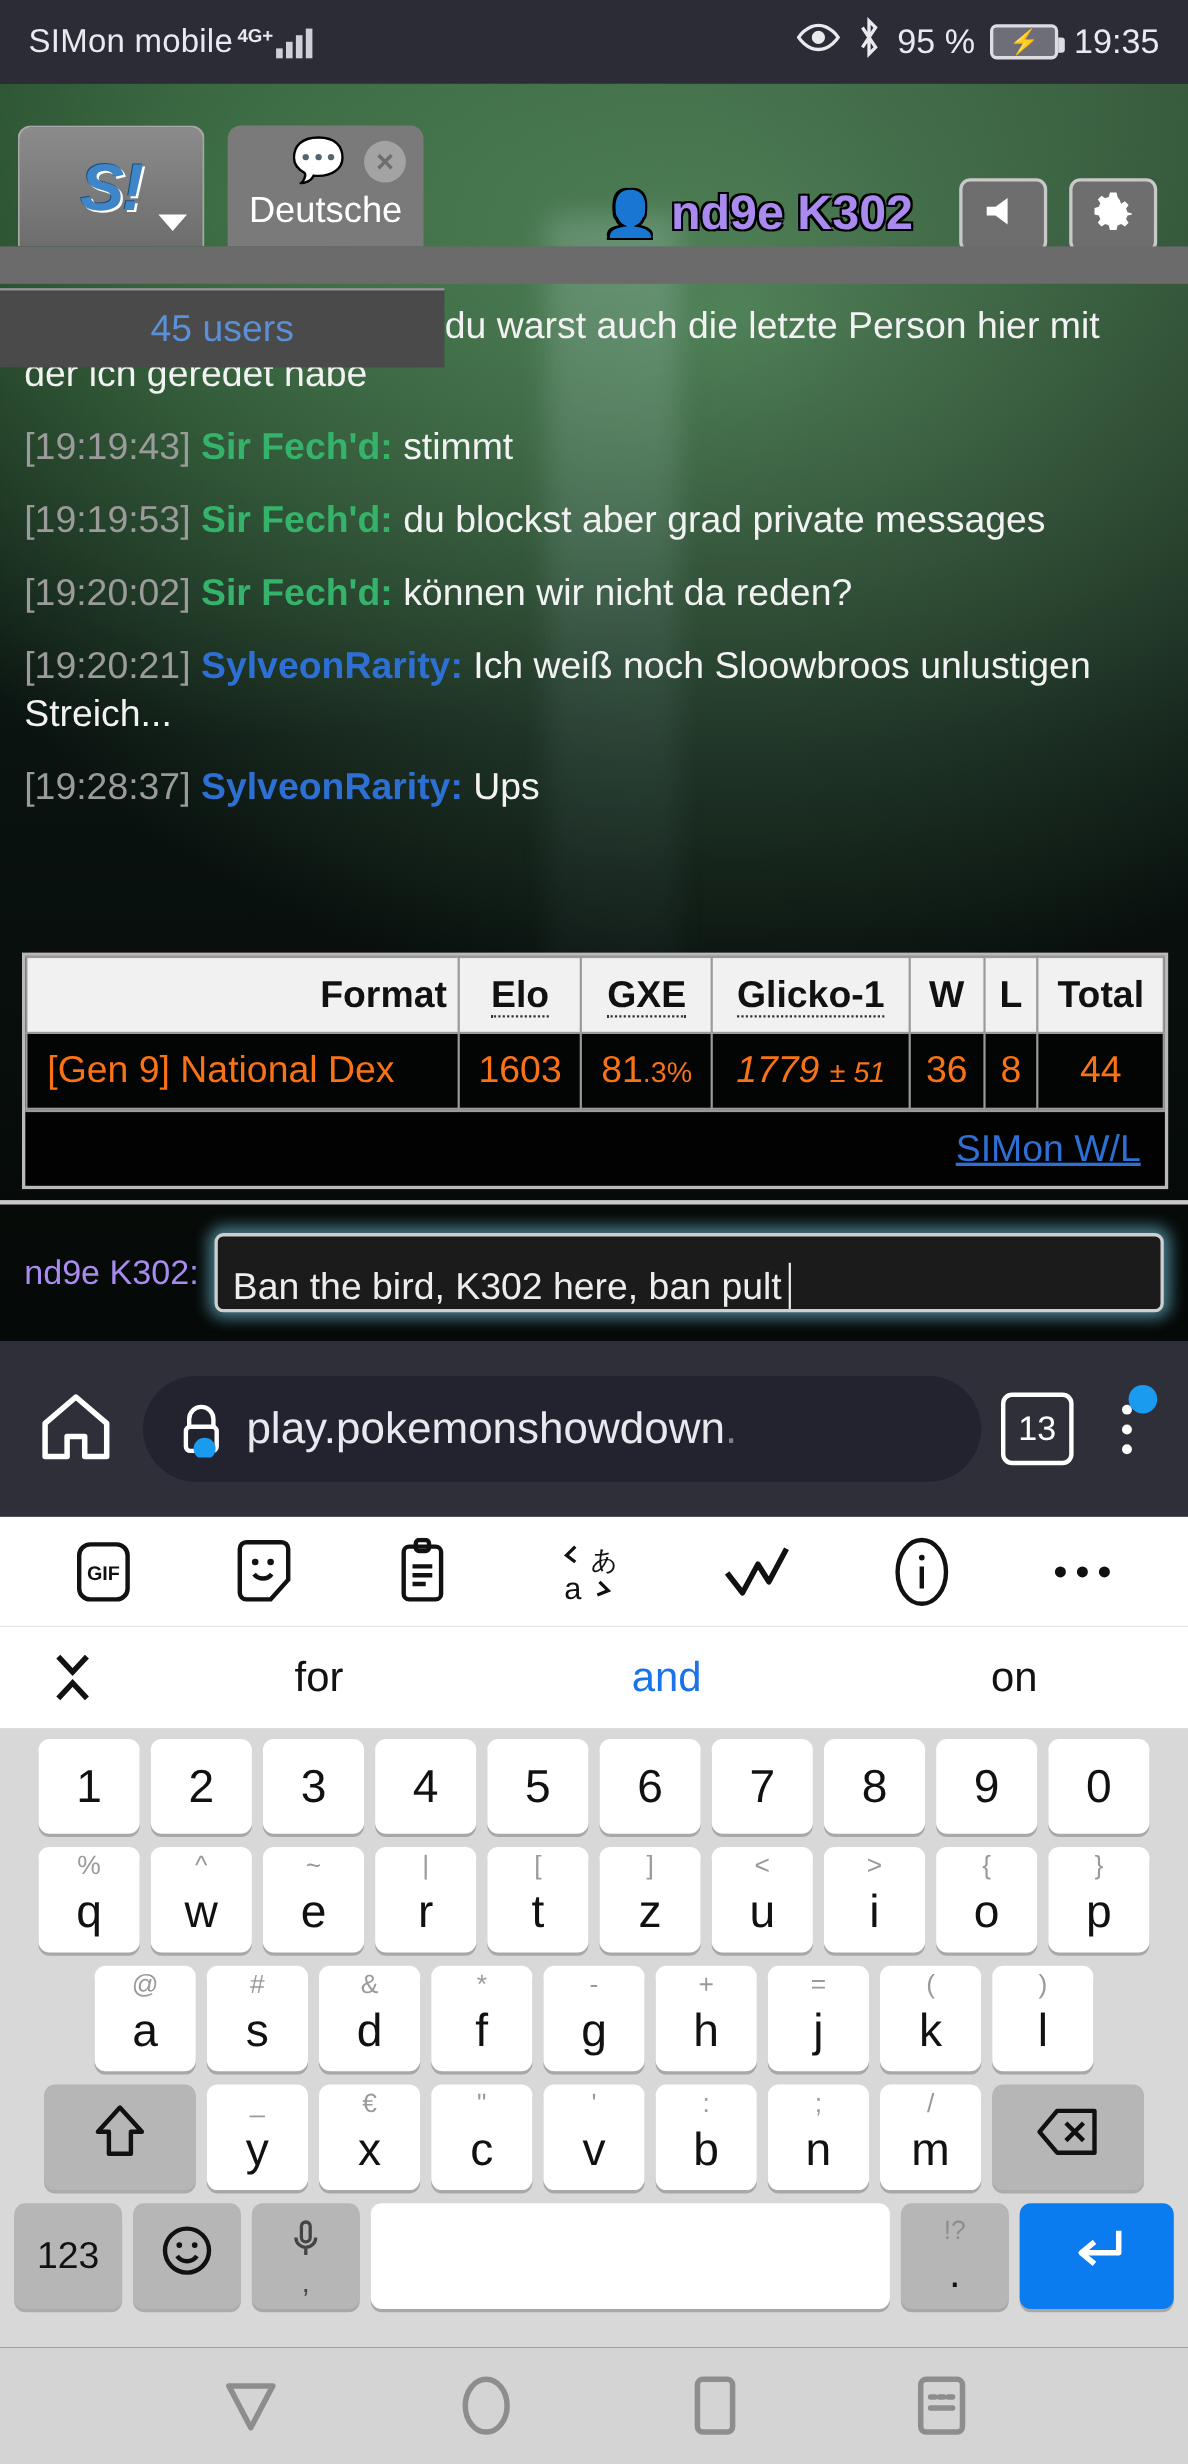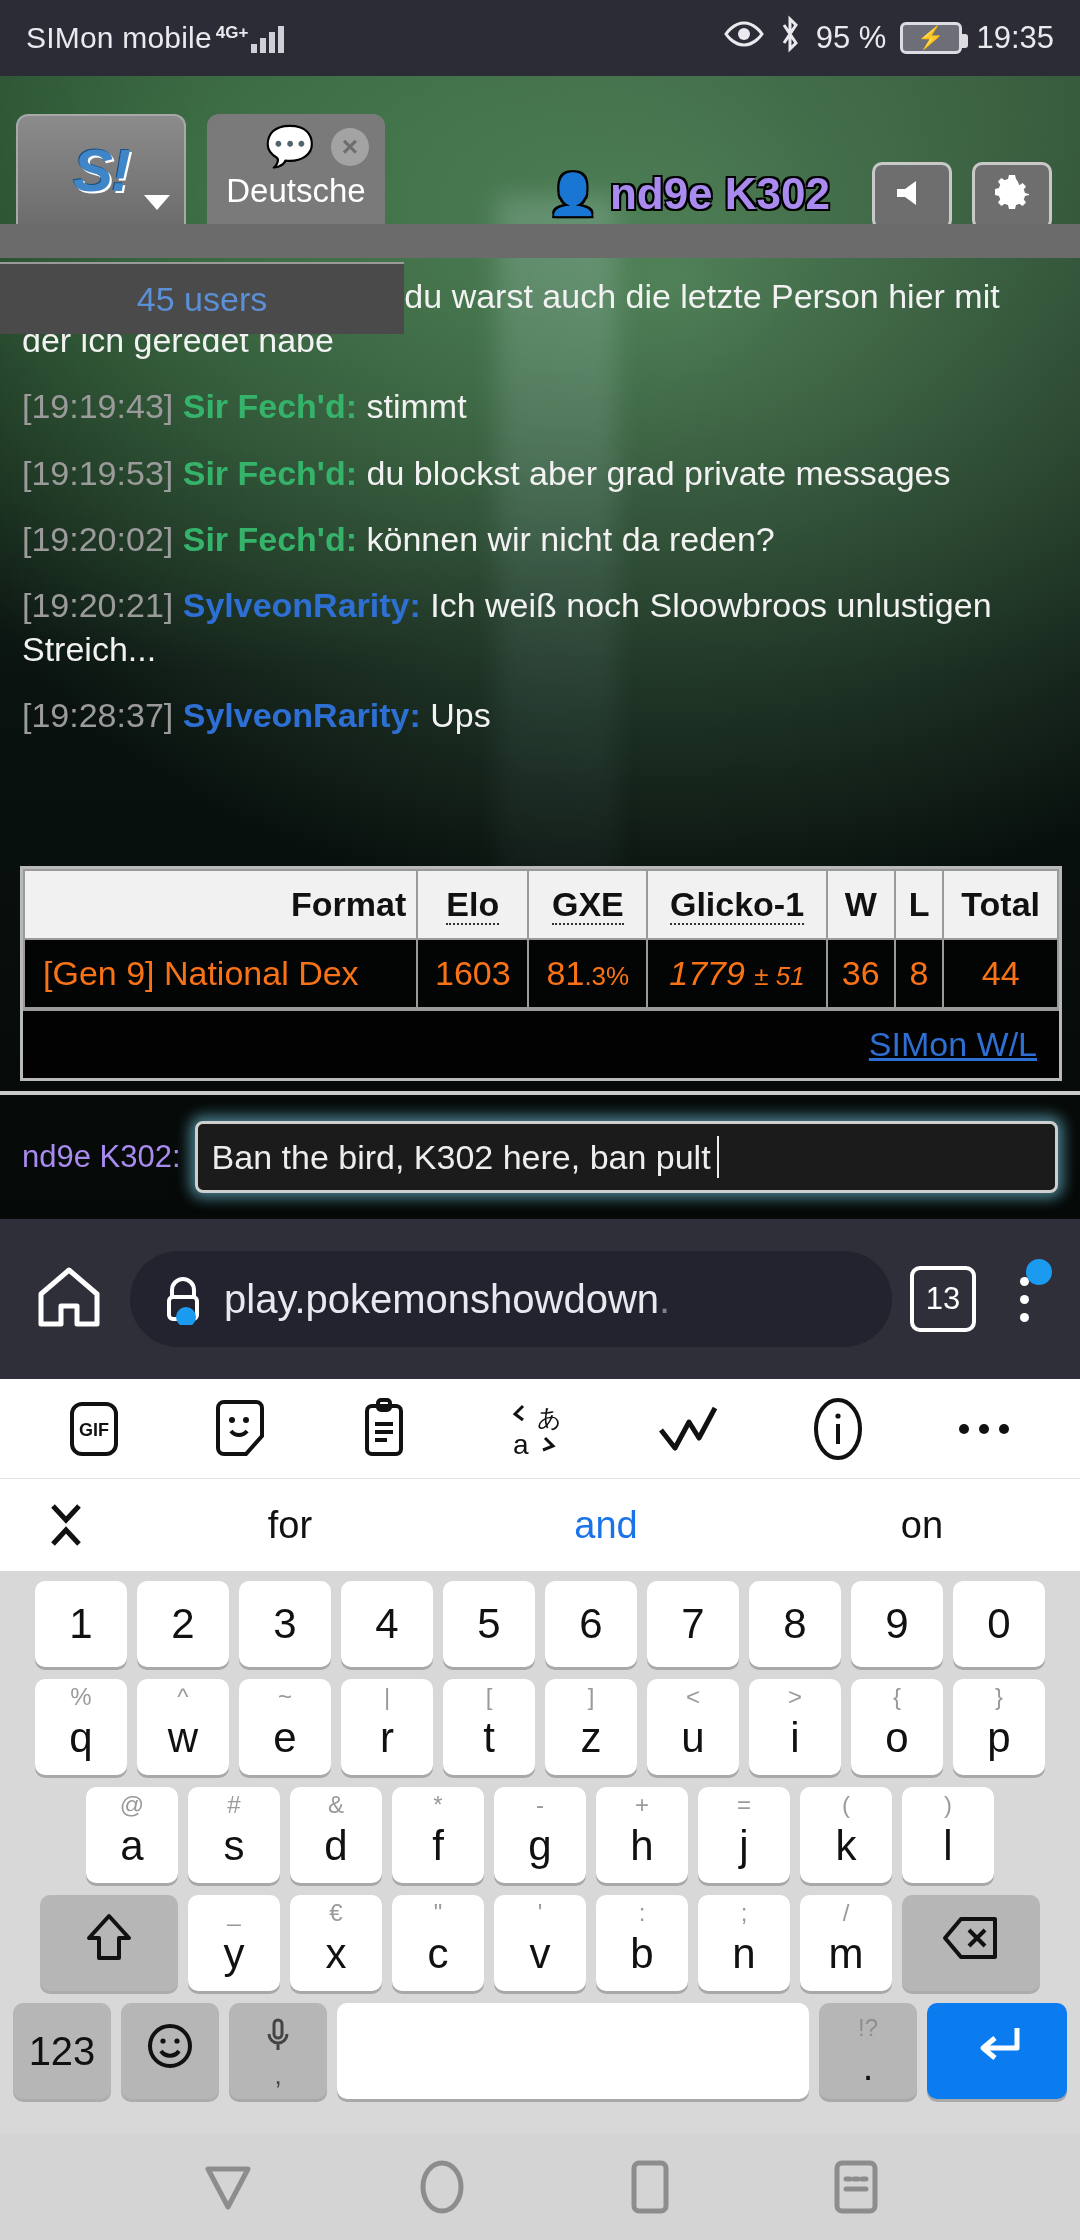--- a/index.html
+++ b/index.html
@@ -151,7 +151,7 @@
   .ps-inputbox{
     flex:1; height:72px; background:#1b1b1b; border:3px solid #cfcfcf; border-radius:8px;
     box-shadow:0 0 14px 5px rgba(110,190,215,.65);
-    display:flex; align-items:center; padding:0 14px;
+    display:flex; align-items:flex-end; padding:0 14px;
     color:#ededed; font-size:34px; overflow:hidden; white-space:nowrap;
   }
   .caret{ display:inline-block; width:2px; height:42px; background:#ededed; margin-left:6px; }

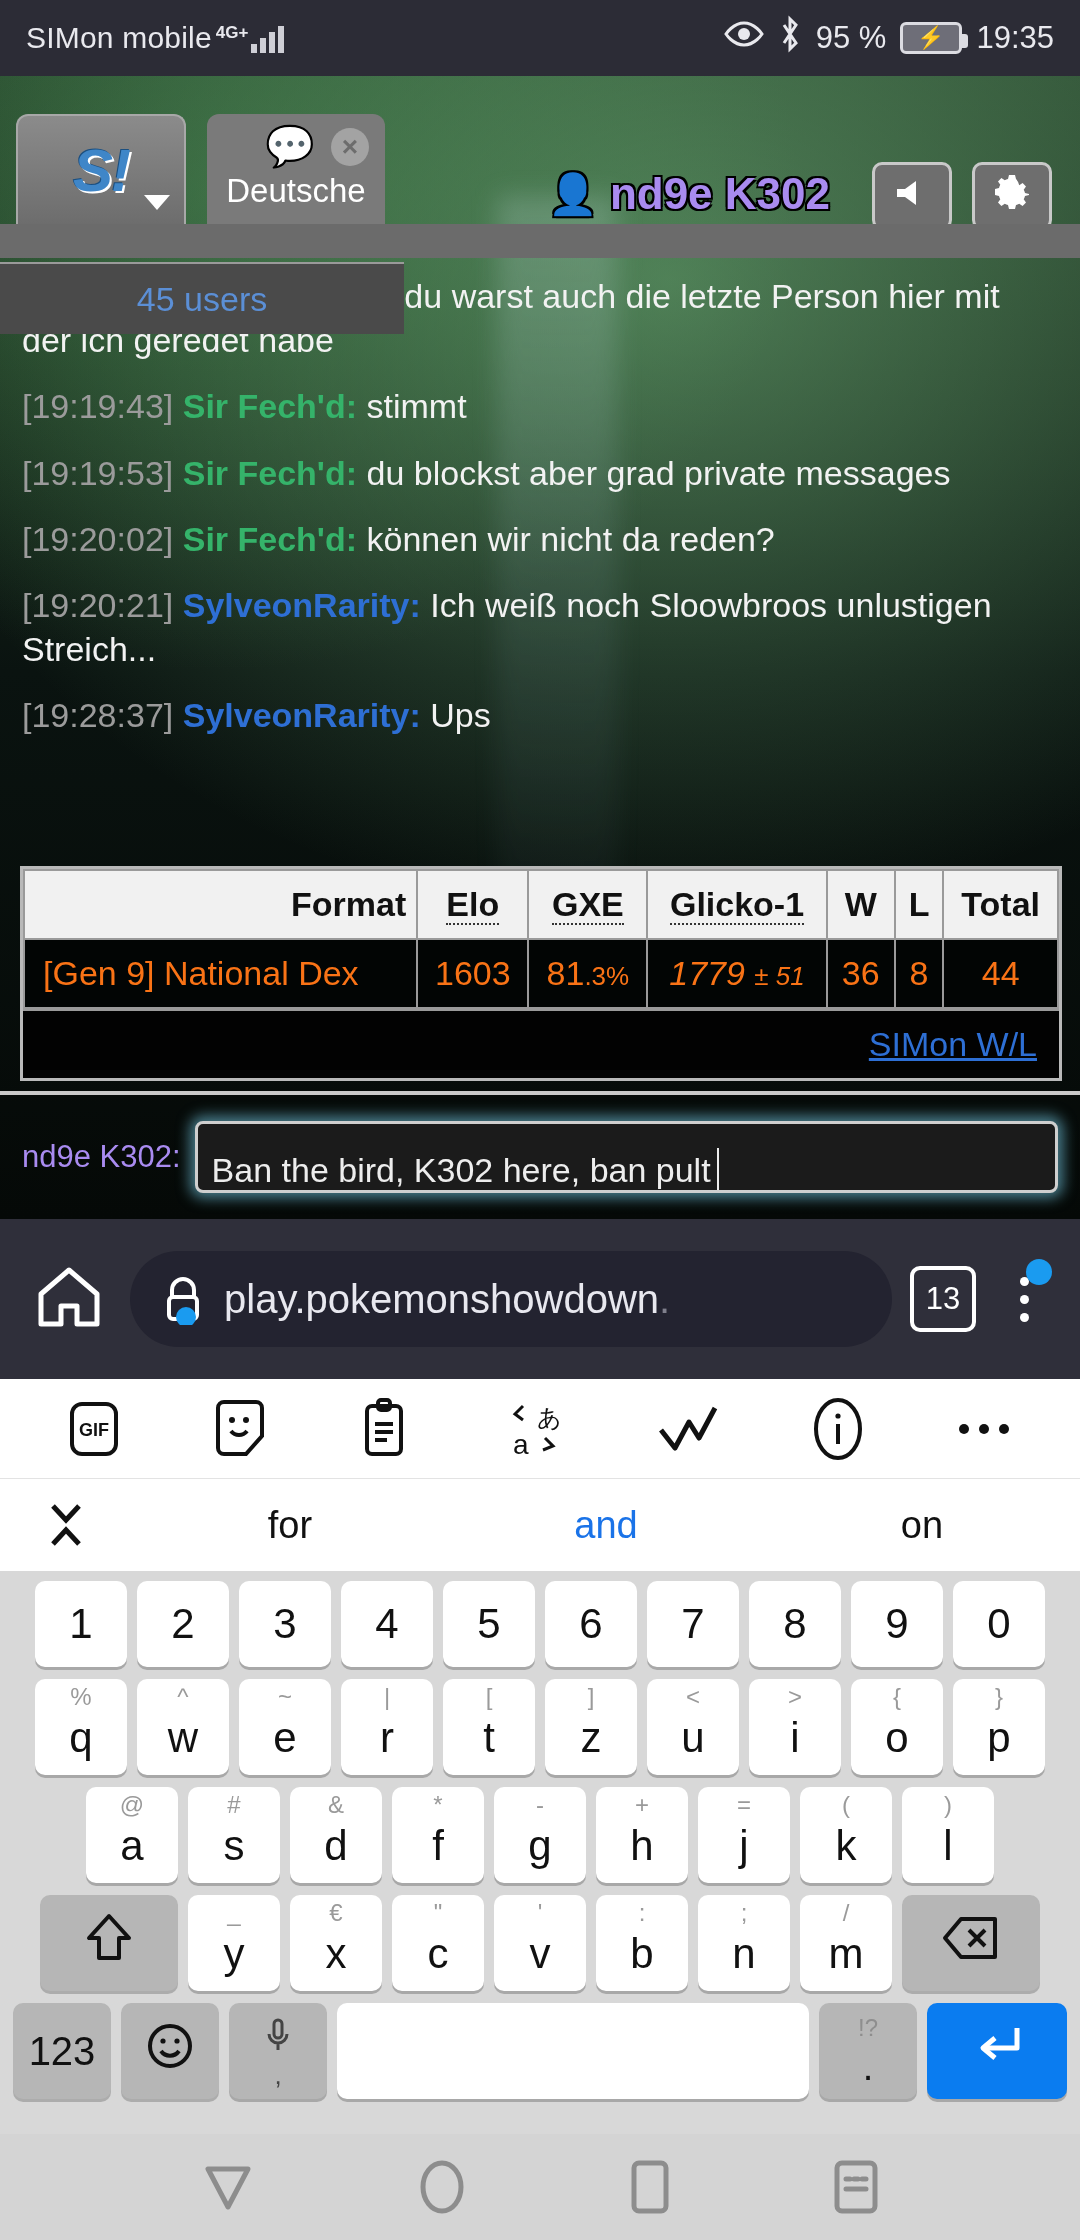--- a/index.html
+++ b/index.html
@@ -609,7 +609,7 @@
       </div>
 
       <div class="krow">
-        <div class="key grey act" style="font-size:40px">123</div>
+        <div class="key grey act" style="font-size:34px">123</div>
         <div class="key grey act">
           <span>
             <svg width="48" height="48" viewBox="0 0 48 48">

